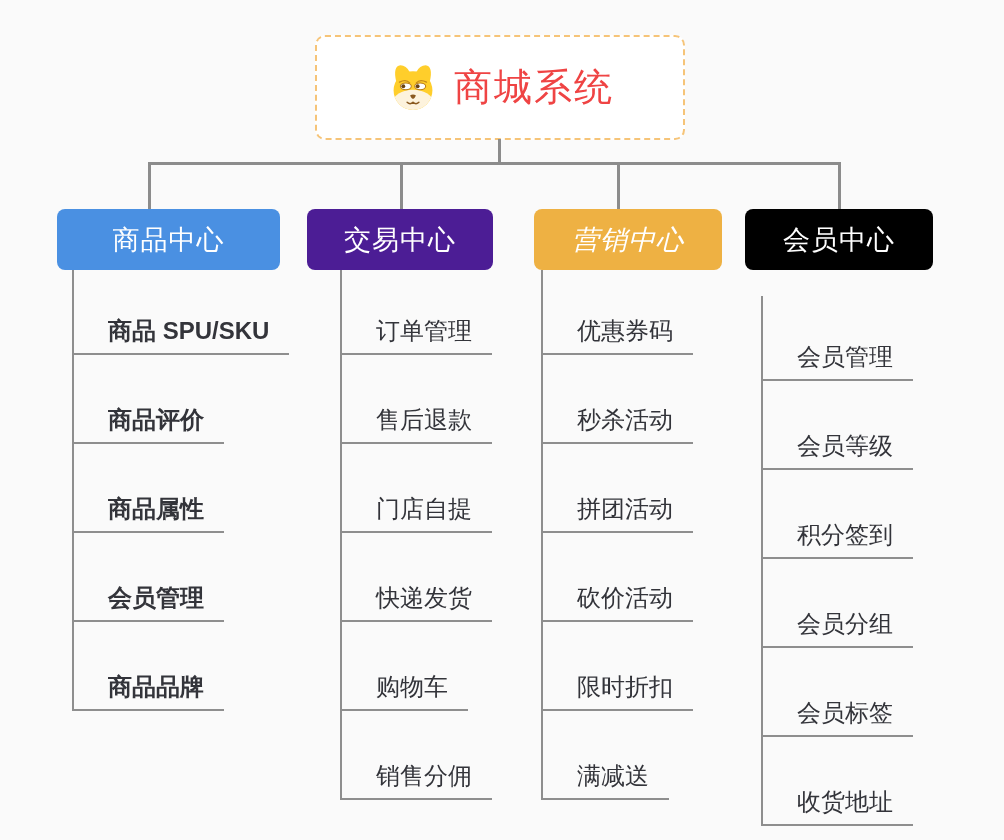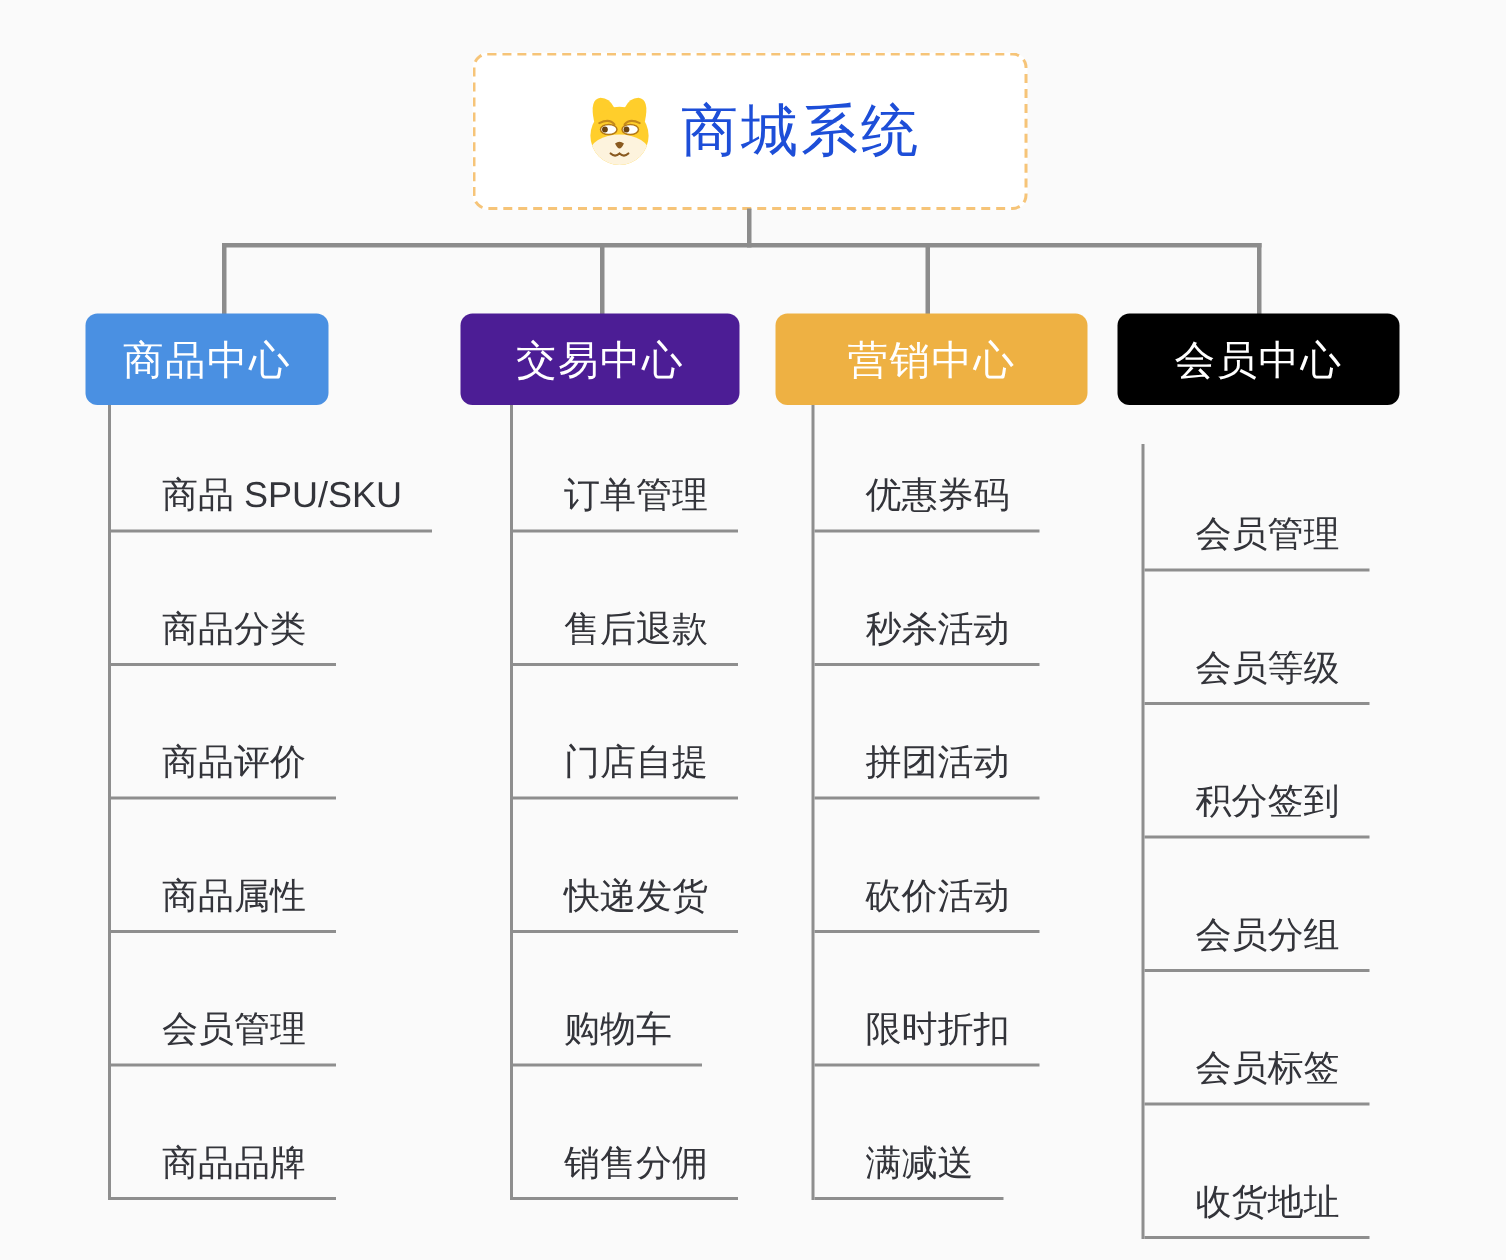--- a/index.html
+++ b/index.html
@@ -26,7 +26,7 @@
   }
   .root-title{
     font-size:38px;
-    color:#1d4ed8;
+    color:#ef4444;
     letter-spacing:2px;
     font-weight:500;
   }

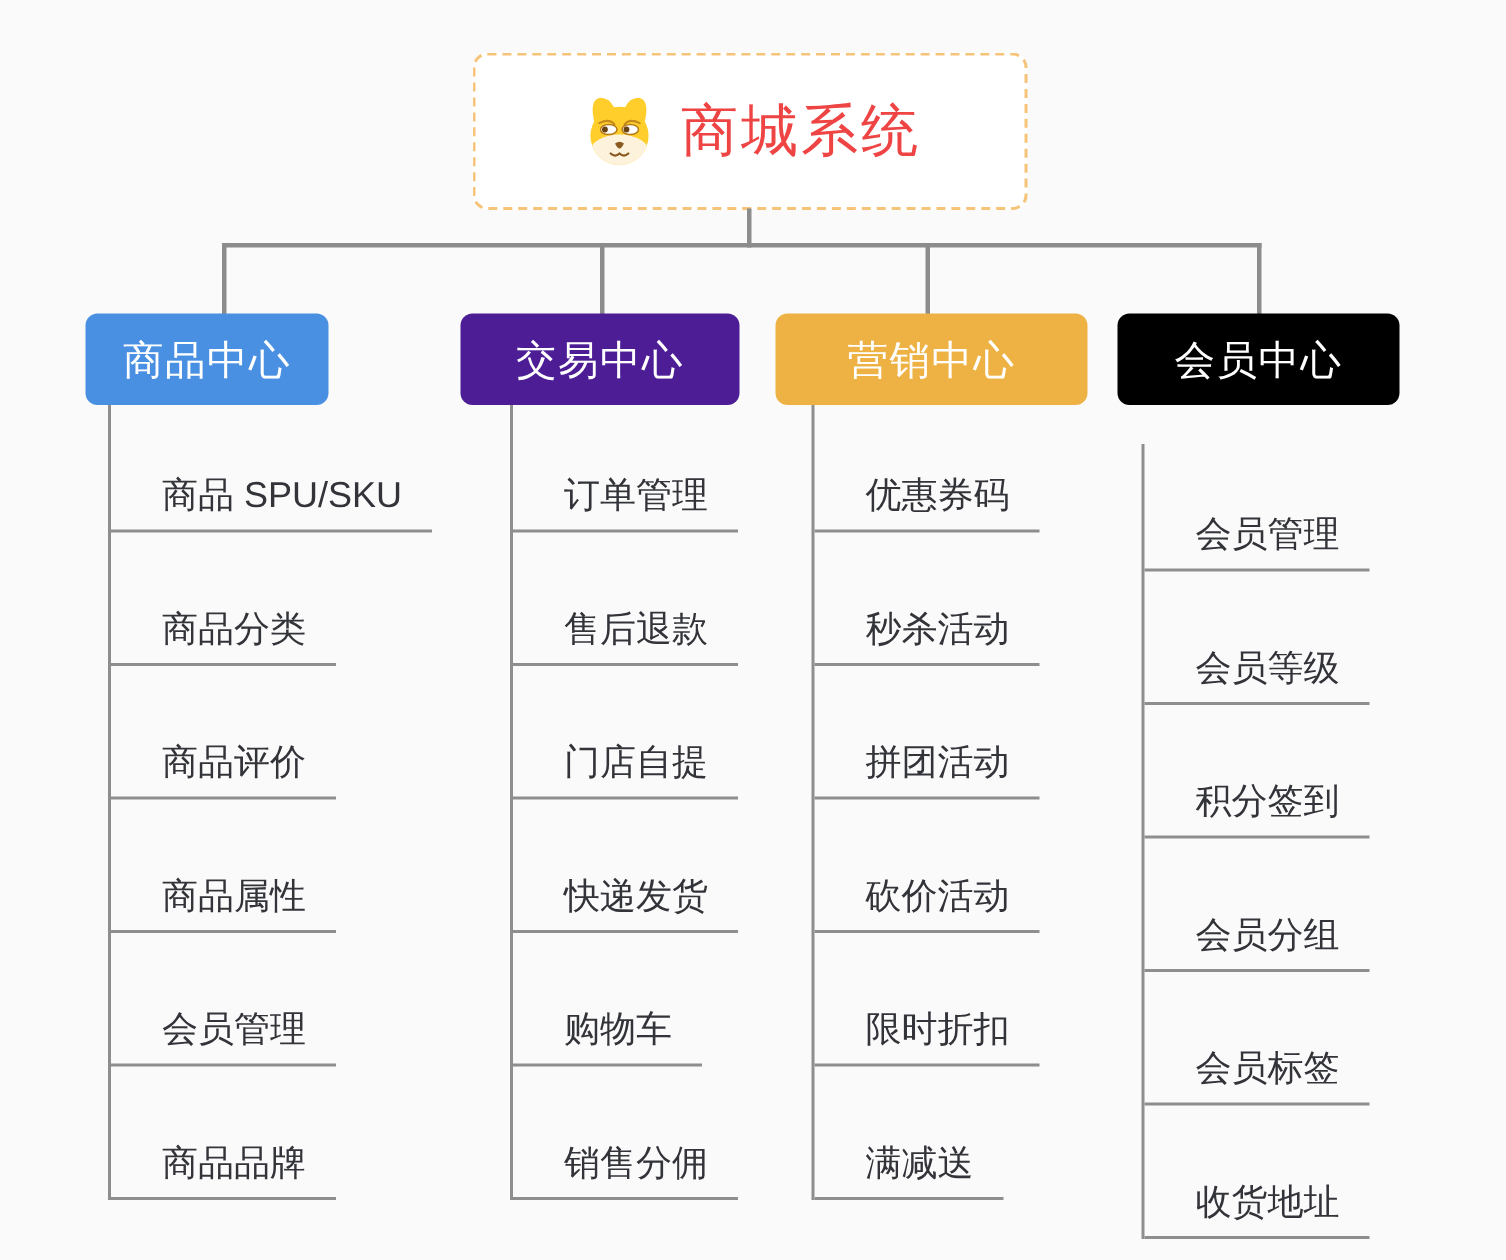--- a/index.html
+++ b/index.html
@@ -48,7 +48,7 @@
     color:#ffffff;font-size:27px;letter-spacing:1px;
     box-sizing:border-box;
   }
-  .branch-box-0{left:57px;width:162px;}
+  .branch-box-0{left:57px;width:223px;}
   .branch-box-1{left:307px;width:186px;}
   .branch-box-2{left:517px;width:208px;}
   .branch-box-3{left:745px;width:188px;}

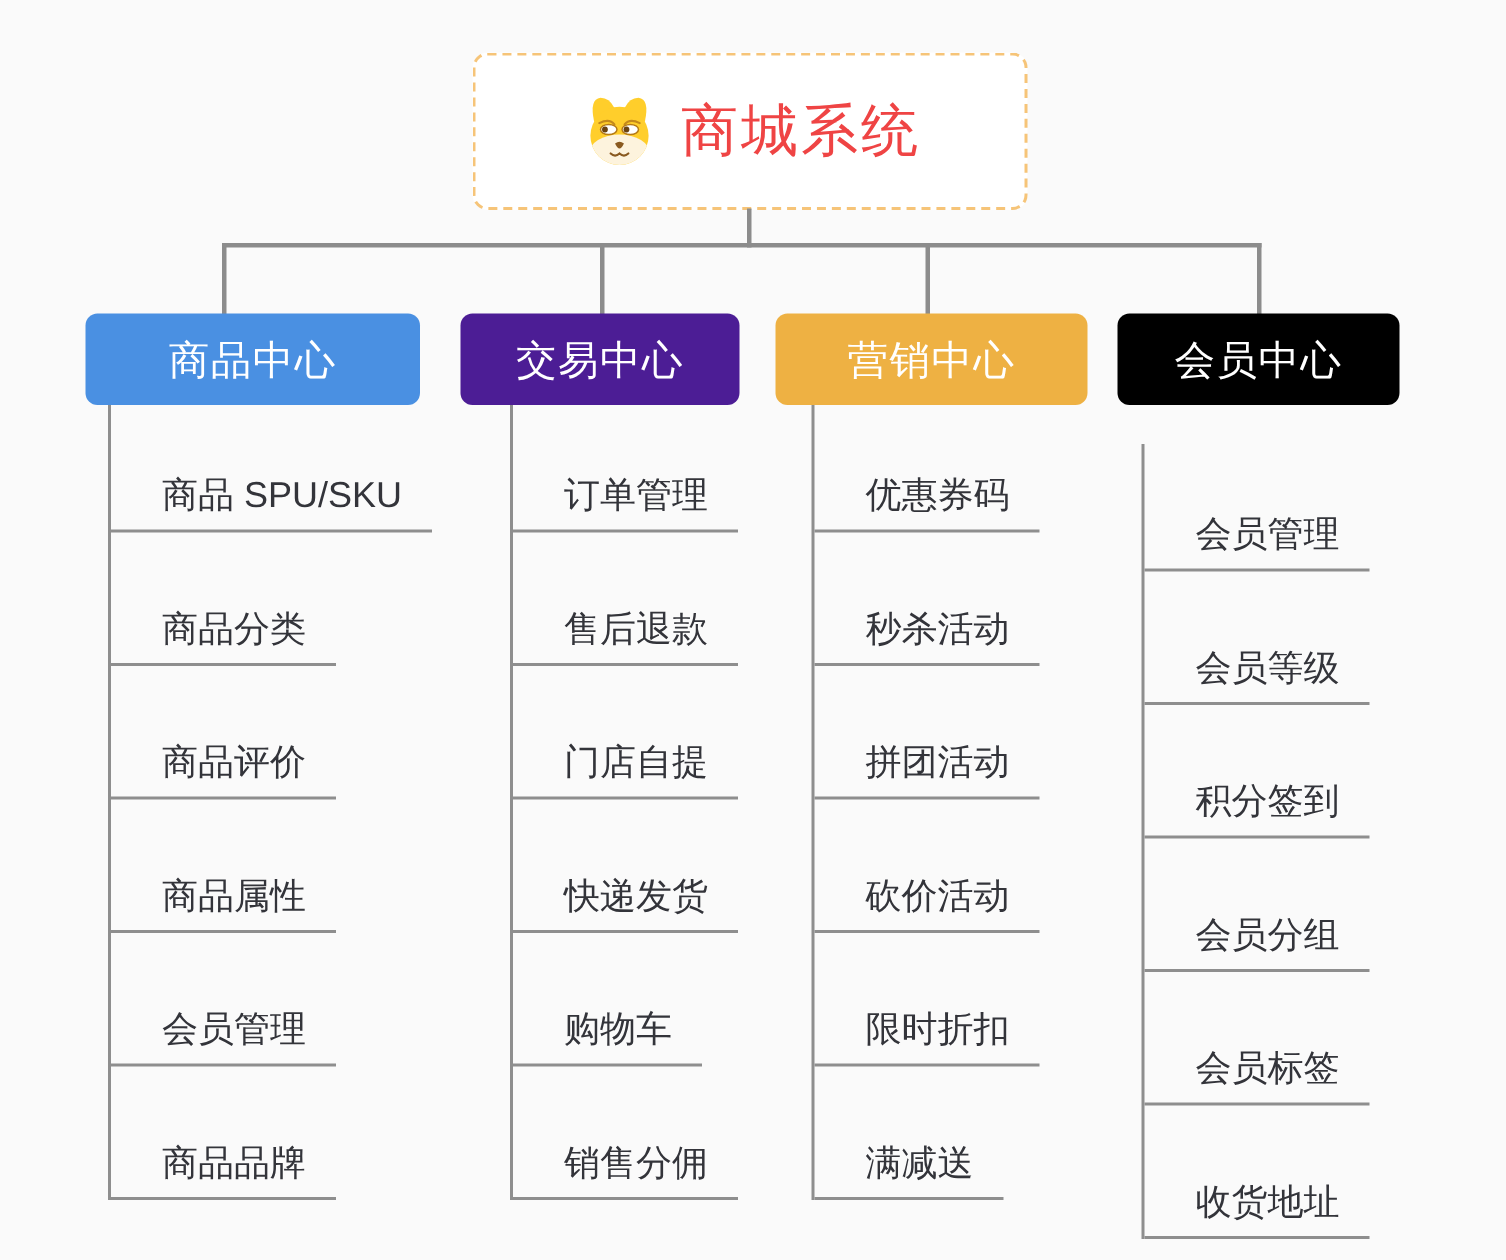--- a/index.html
+++ b/index.html
@@ -50,7 +50,7 @@
   }
   .branch-box-0{left:57px;width:223px;}
   .branch-box-1{left:307px;width:186px;}
-  .branch-box-2{left:517px;width:208px;}
+  .branch-box-2{left:534px;width:188px;font-style:italic;}
   .branch-box-3{left:745px;width:188px;}
   
   .leaf-col{

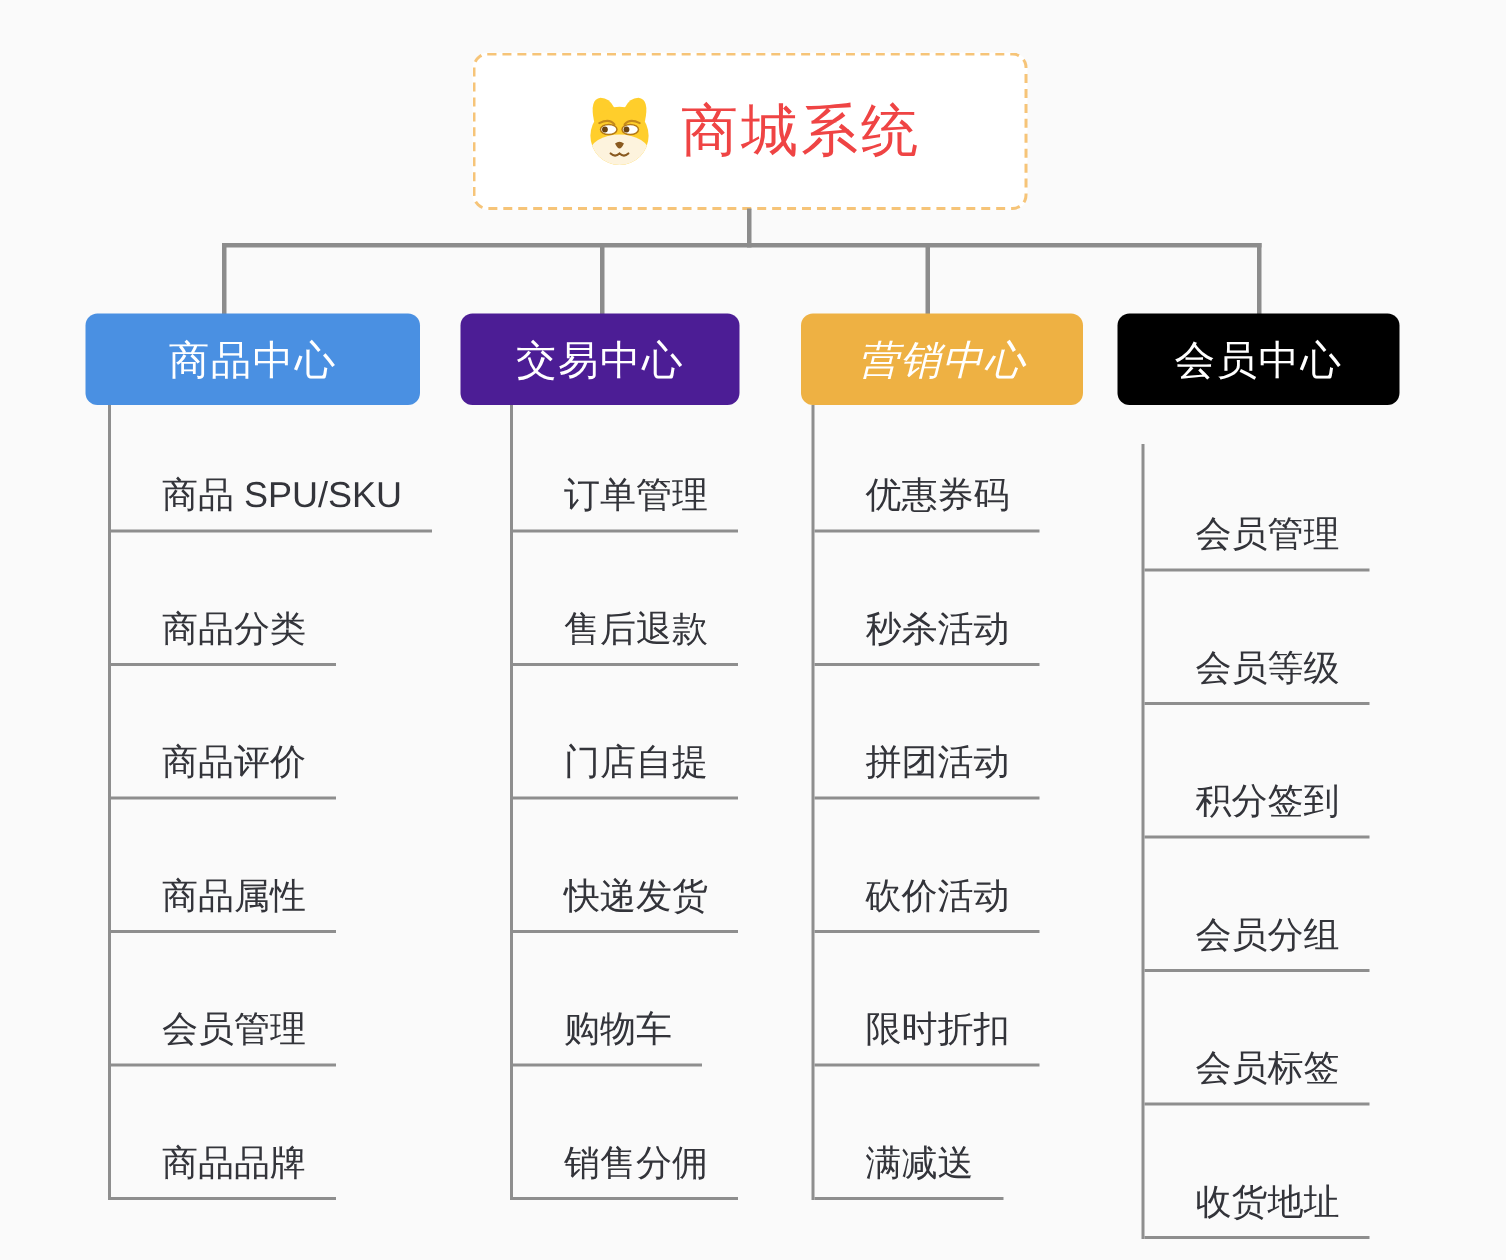--- a/index.html
+++ b/index.html
@@ -57,7 +57,7 @@
     position:absolute;top:270px;
     border-left:2px solid #8e8e8e;
   }
-  .leaf-col-0{left:72px;}
+  .leaf-col-0{left:72px;font-weight:bold;}
   .leaf-col-1{left:340px;}
   .leaf-col-2{left:541px;}
   .leaf-col-3{left:761px;margin-top:26px;}

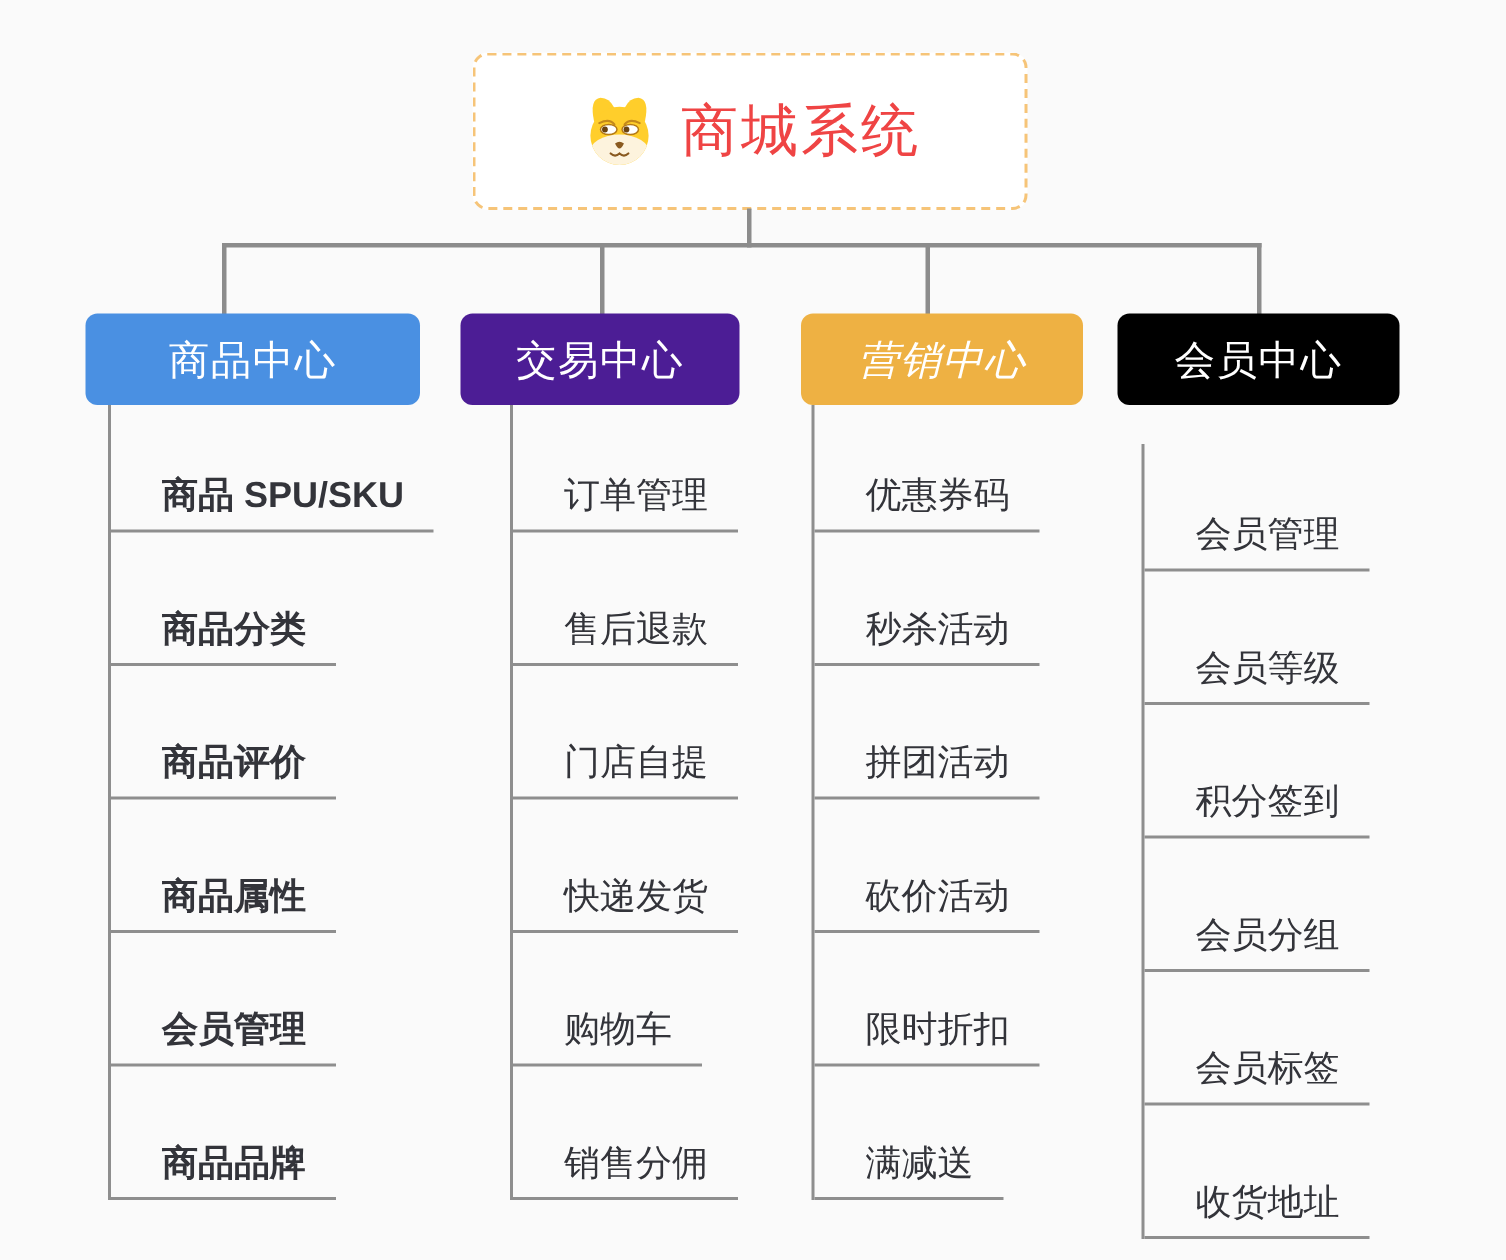--- a/index.html
+++ b/index.html
@@ -116,7 +116,6 @@
 
   <div class="leaf-col leaf-col-0">
     <div class="leaf">商品 SPU/SKU</div>
-    <div class="leaf">商品分类</div>
     <div class="leaf">商品评价</div>
     <div class="leaf">商品属性</div>
     <div class="leaf">会员管理</div>

